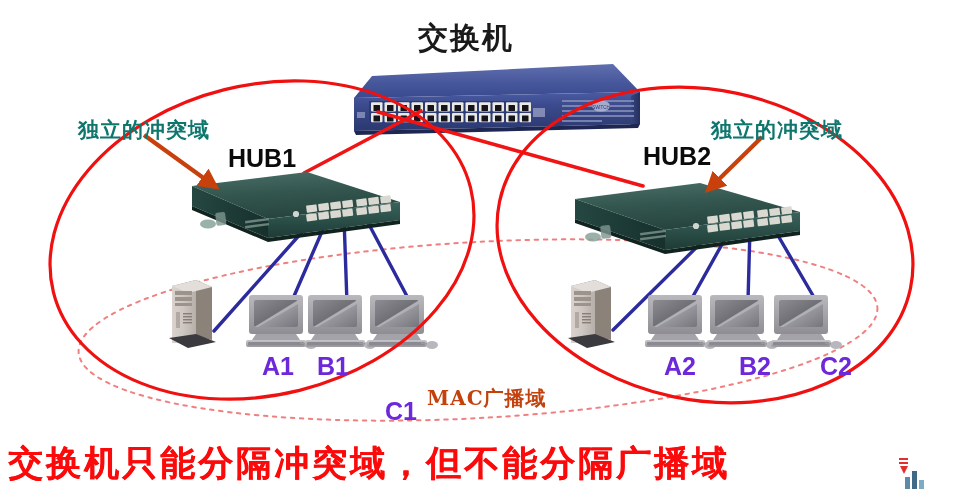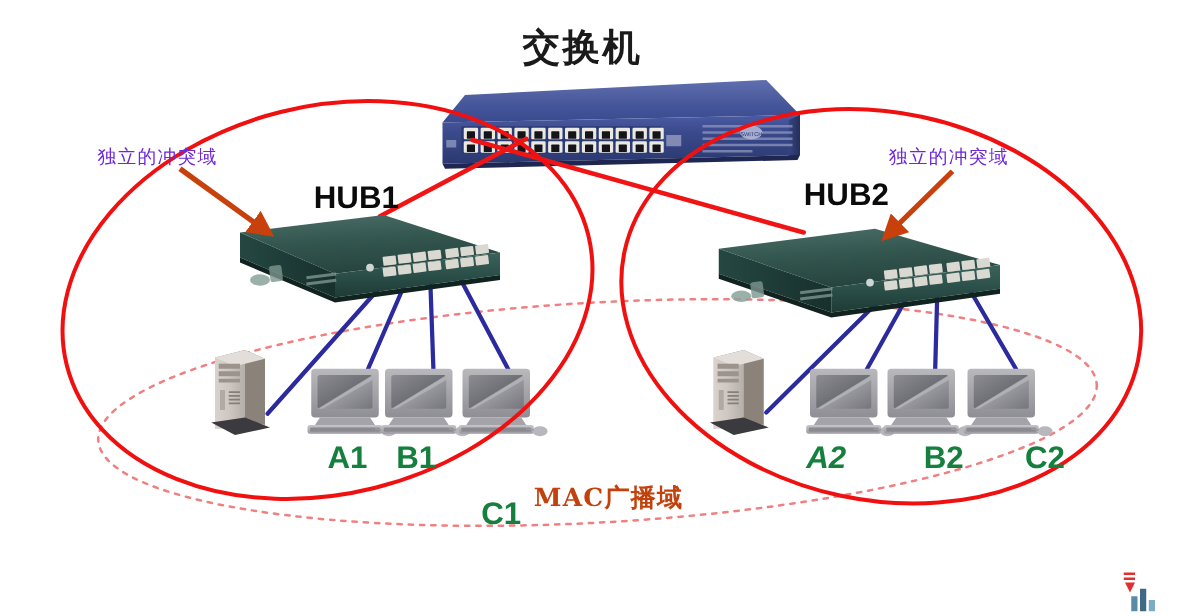--- a/index.html
+++ b/index.html
@@ -26,9 +26,9 @@
   }
   .note-cn{
     font-family:"DejaVu Serif","Liberation Serif",serif;
-    font-weight:normal;
-    font-size:15px;
-    color:#6d28d9;
+    font-weight:bold;
+    font-size:21px;
+    color:#0f766e;
     letter-spacing:1px;
   }
   .hub-name{

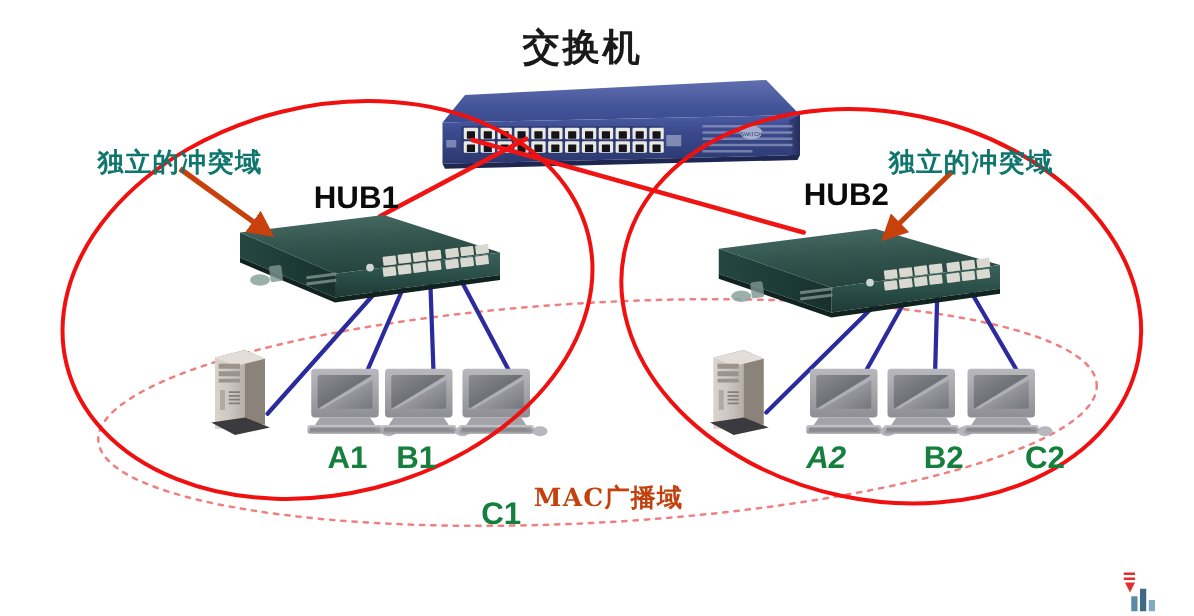--- a/index.html
+++ b/index.html
@@ -449,7 +449,7 @@
 
   <div class="lbl note-cn" style="left:711px;top:116px;">独立的冲突域</div>
 
-  <div class="lbl hub-name" style="left:228px;top:144px;margin-left:23px;">HUB1</div>
+  <div class="lbl hub-name" style="left:228px;top:144px;">HUB1</div>
 
   <div class="lbl hub-name" style="left:627px;top:142px;margin-left:16px;">HUB2</div>
 

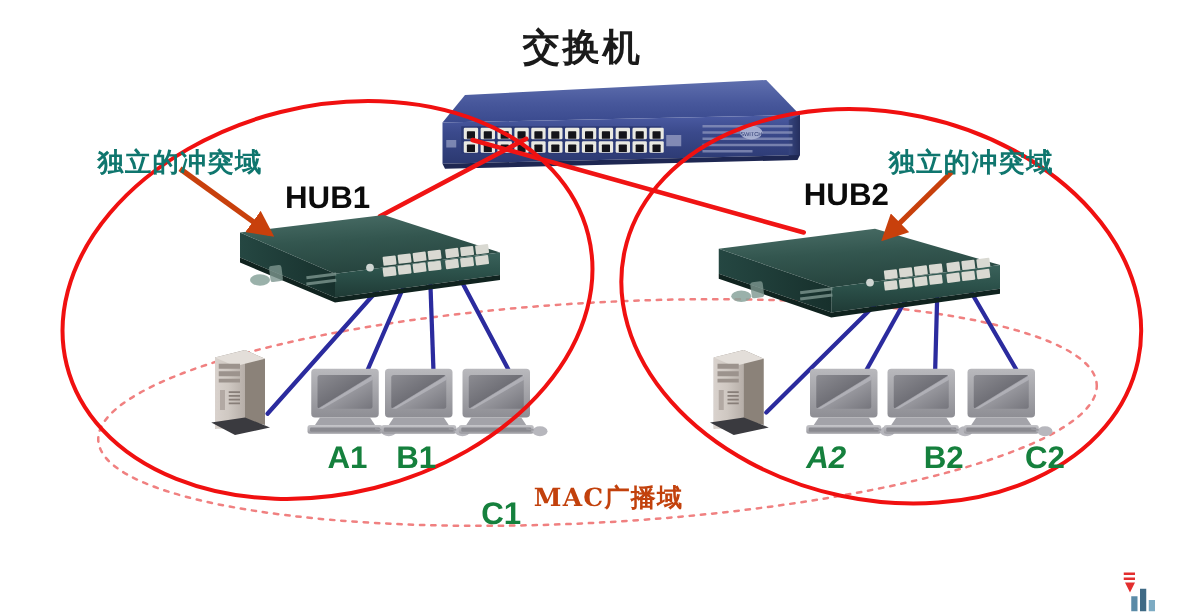--- a/index.html
+++ b/index.html
@@ -42,7 +42,7 @@
     font-family:"Liberation Sans","DejaVu Sans",sans-serif;
     font-weight:bold;
     font-size:25px;
-    color:#15803d;
+    color:#6d28d9;
   }
   .mac-cn{
     font-family:"DejaVu Serif","Liberation Serif",serif;

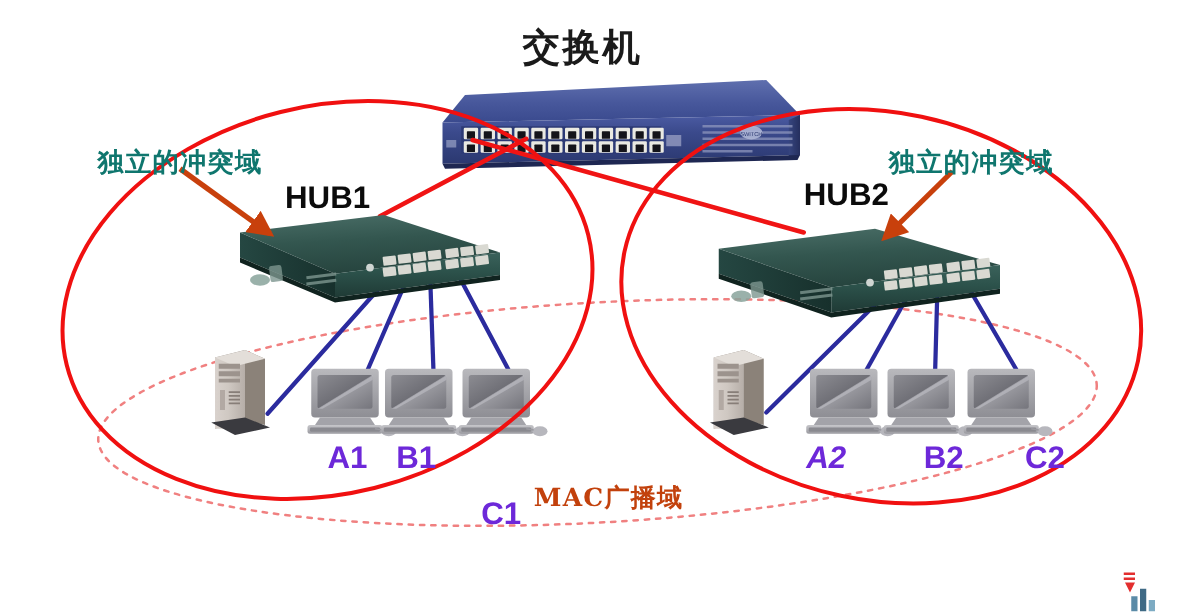--- a/index.html
+++ b/index.html
@@ -457,7 +457,7 @@
   <div class="lbl host-name" style="left:317px;top:352px;">B1</div>
   <div class="lbl host-name" style="left:385px;top:352px;margin-top:45px;">C1</div>
 
-  <div class="lbl host-name" style="left:645px;top:352px;font-style:italic;">A2</div>
+  <div class="lbl host-name" style="left:664px;top:352px;">A2</div>
   <div class="lbl host-name" style="left:723px;top:352px;margin-left:16px;">B2</div>
   <div class="lbl host-name" style="left:820px;top:352px;">C2</div>
 

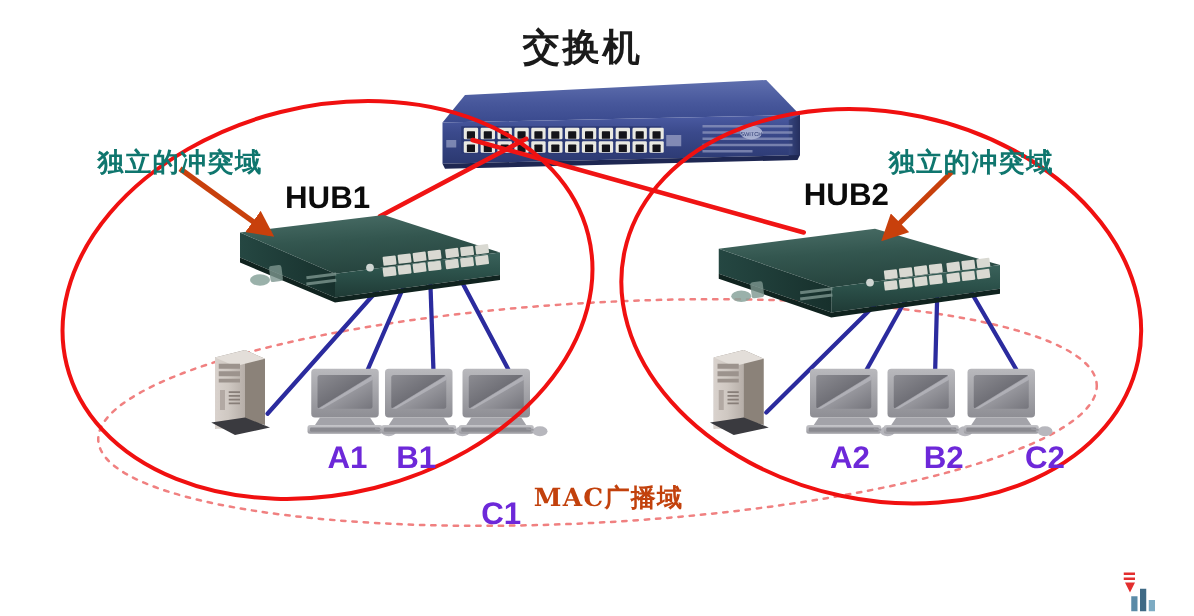--- a/index.html
+++ b/index.html
@@ -463,6 +463,7 @@
 
   <div class="lbl mac-cn" style="left:427px;top:385px;">MAC广播域</div>
 
+  <div class="lbl caption-cn" style="left:8px;top:440px;">交换机只能分隔冲突域，但不能分隔广播域</div>
 
 </div>
 

